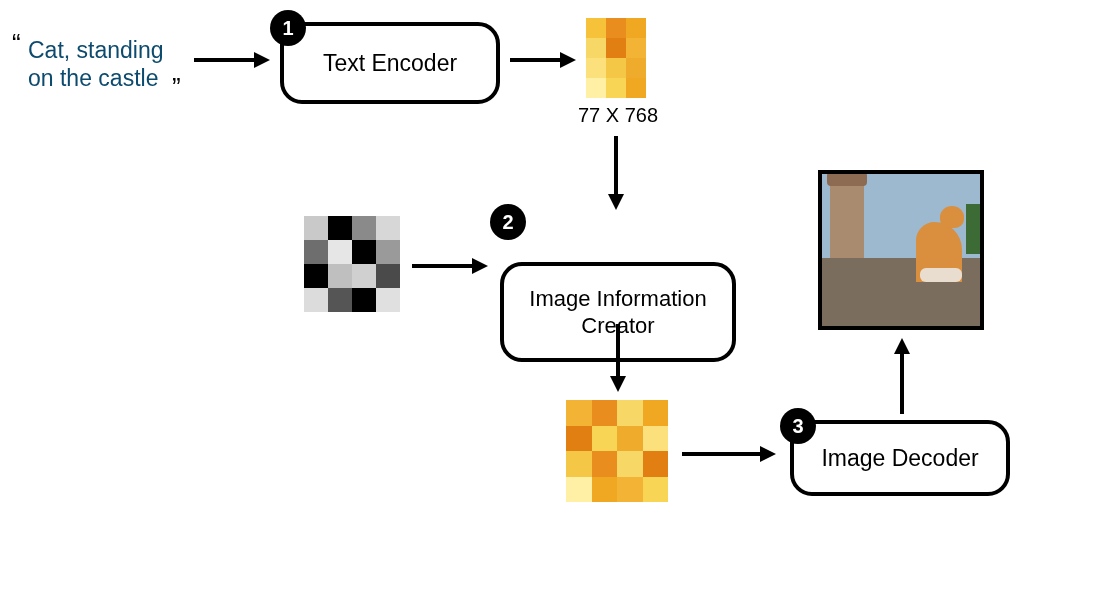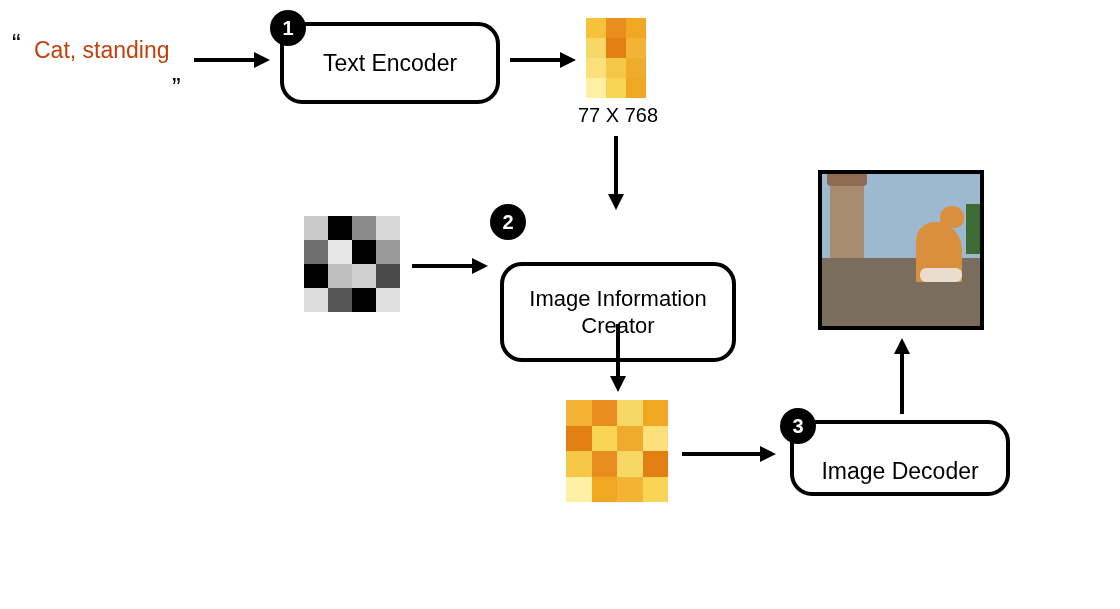--- a/index.html
+++ b/index.html
@@ -51,9 +51,8 @@
   .prompt {
     position: absolute;
     font-size: 23px;
-    color: #c2410c;
+    color: #0c4a6e;
     line-height: 1.25;
-    margin-left: 6px;
   }
   .quote {
     position: absolute;

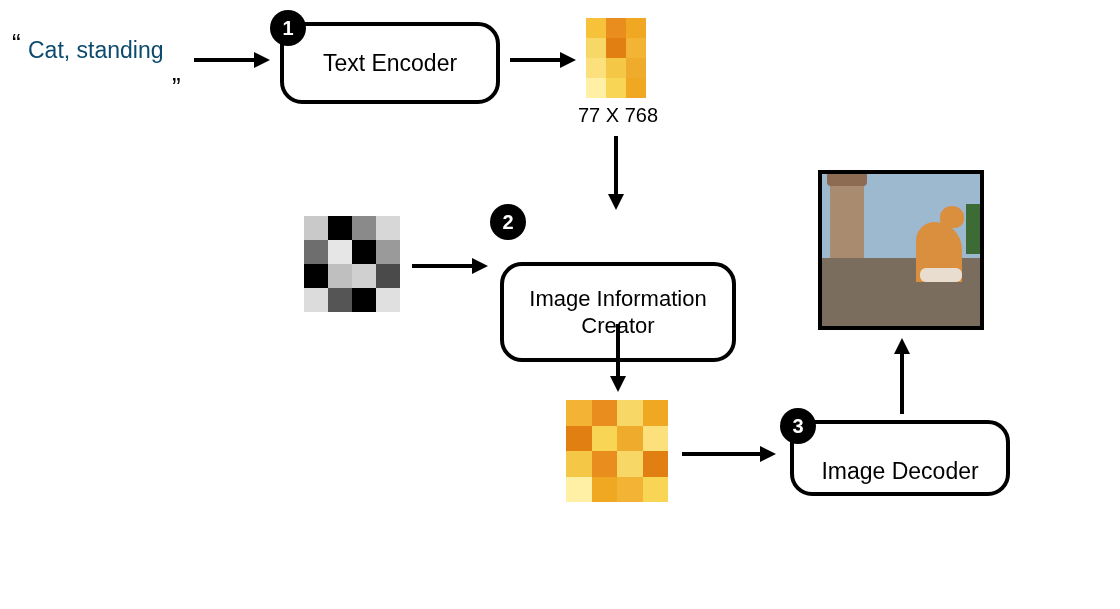--- a/index.html
+++ b/index.html
@@ -118,6 +118,7 @@
 
   <span class="quote" style="left:12px; top:28px;">“</span>
   <div class="prompt" style="left:28px; top:36px;">Cat, standing</div>
+  <div class="prompt" style="left:28px; top:64px;">on the castle</div>
   <span class="quote" style="left:172px; top:72px;">”</span>
 
   <svg class="arrow" style="left:192px; top:50px; width:80px; height:20px;">

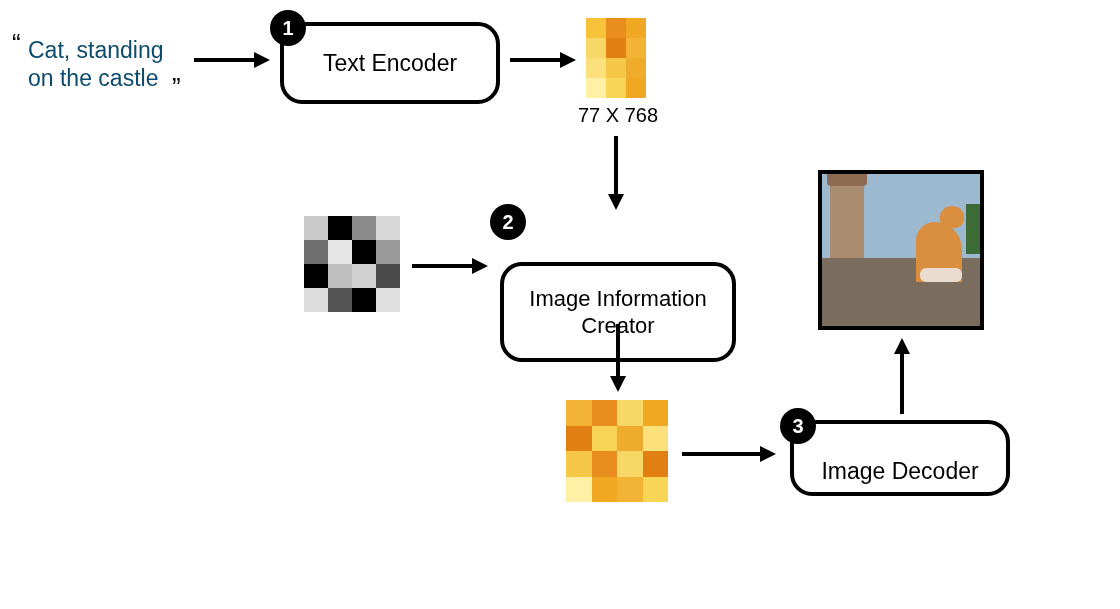--- a/index.html
+++ b/index.html
@@ -216,7 +216,7 @@
     <polygon points="80,2 96,10 80,18"></polygon>
   </svg>
 
-  <div class="node" style="left:790px; top:420px; width:220px; height:76px;align-items:flex-end;">
+  <div class="node" style="left:790px; top:420px; width:220px; height:76px;">
     <span>Image Decoder</span>
   </div>
   <div class="badge" style="left:780px; top:408px;">3</div>

